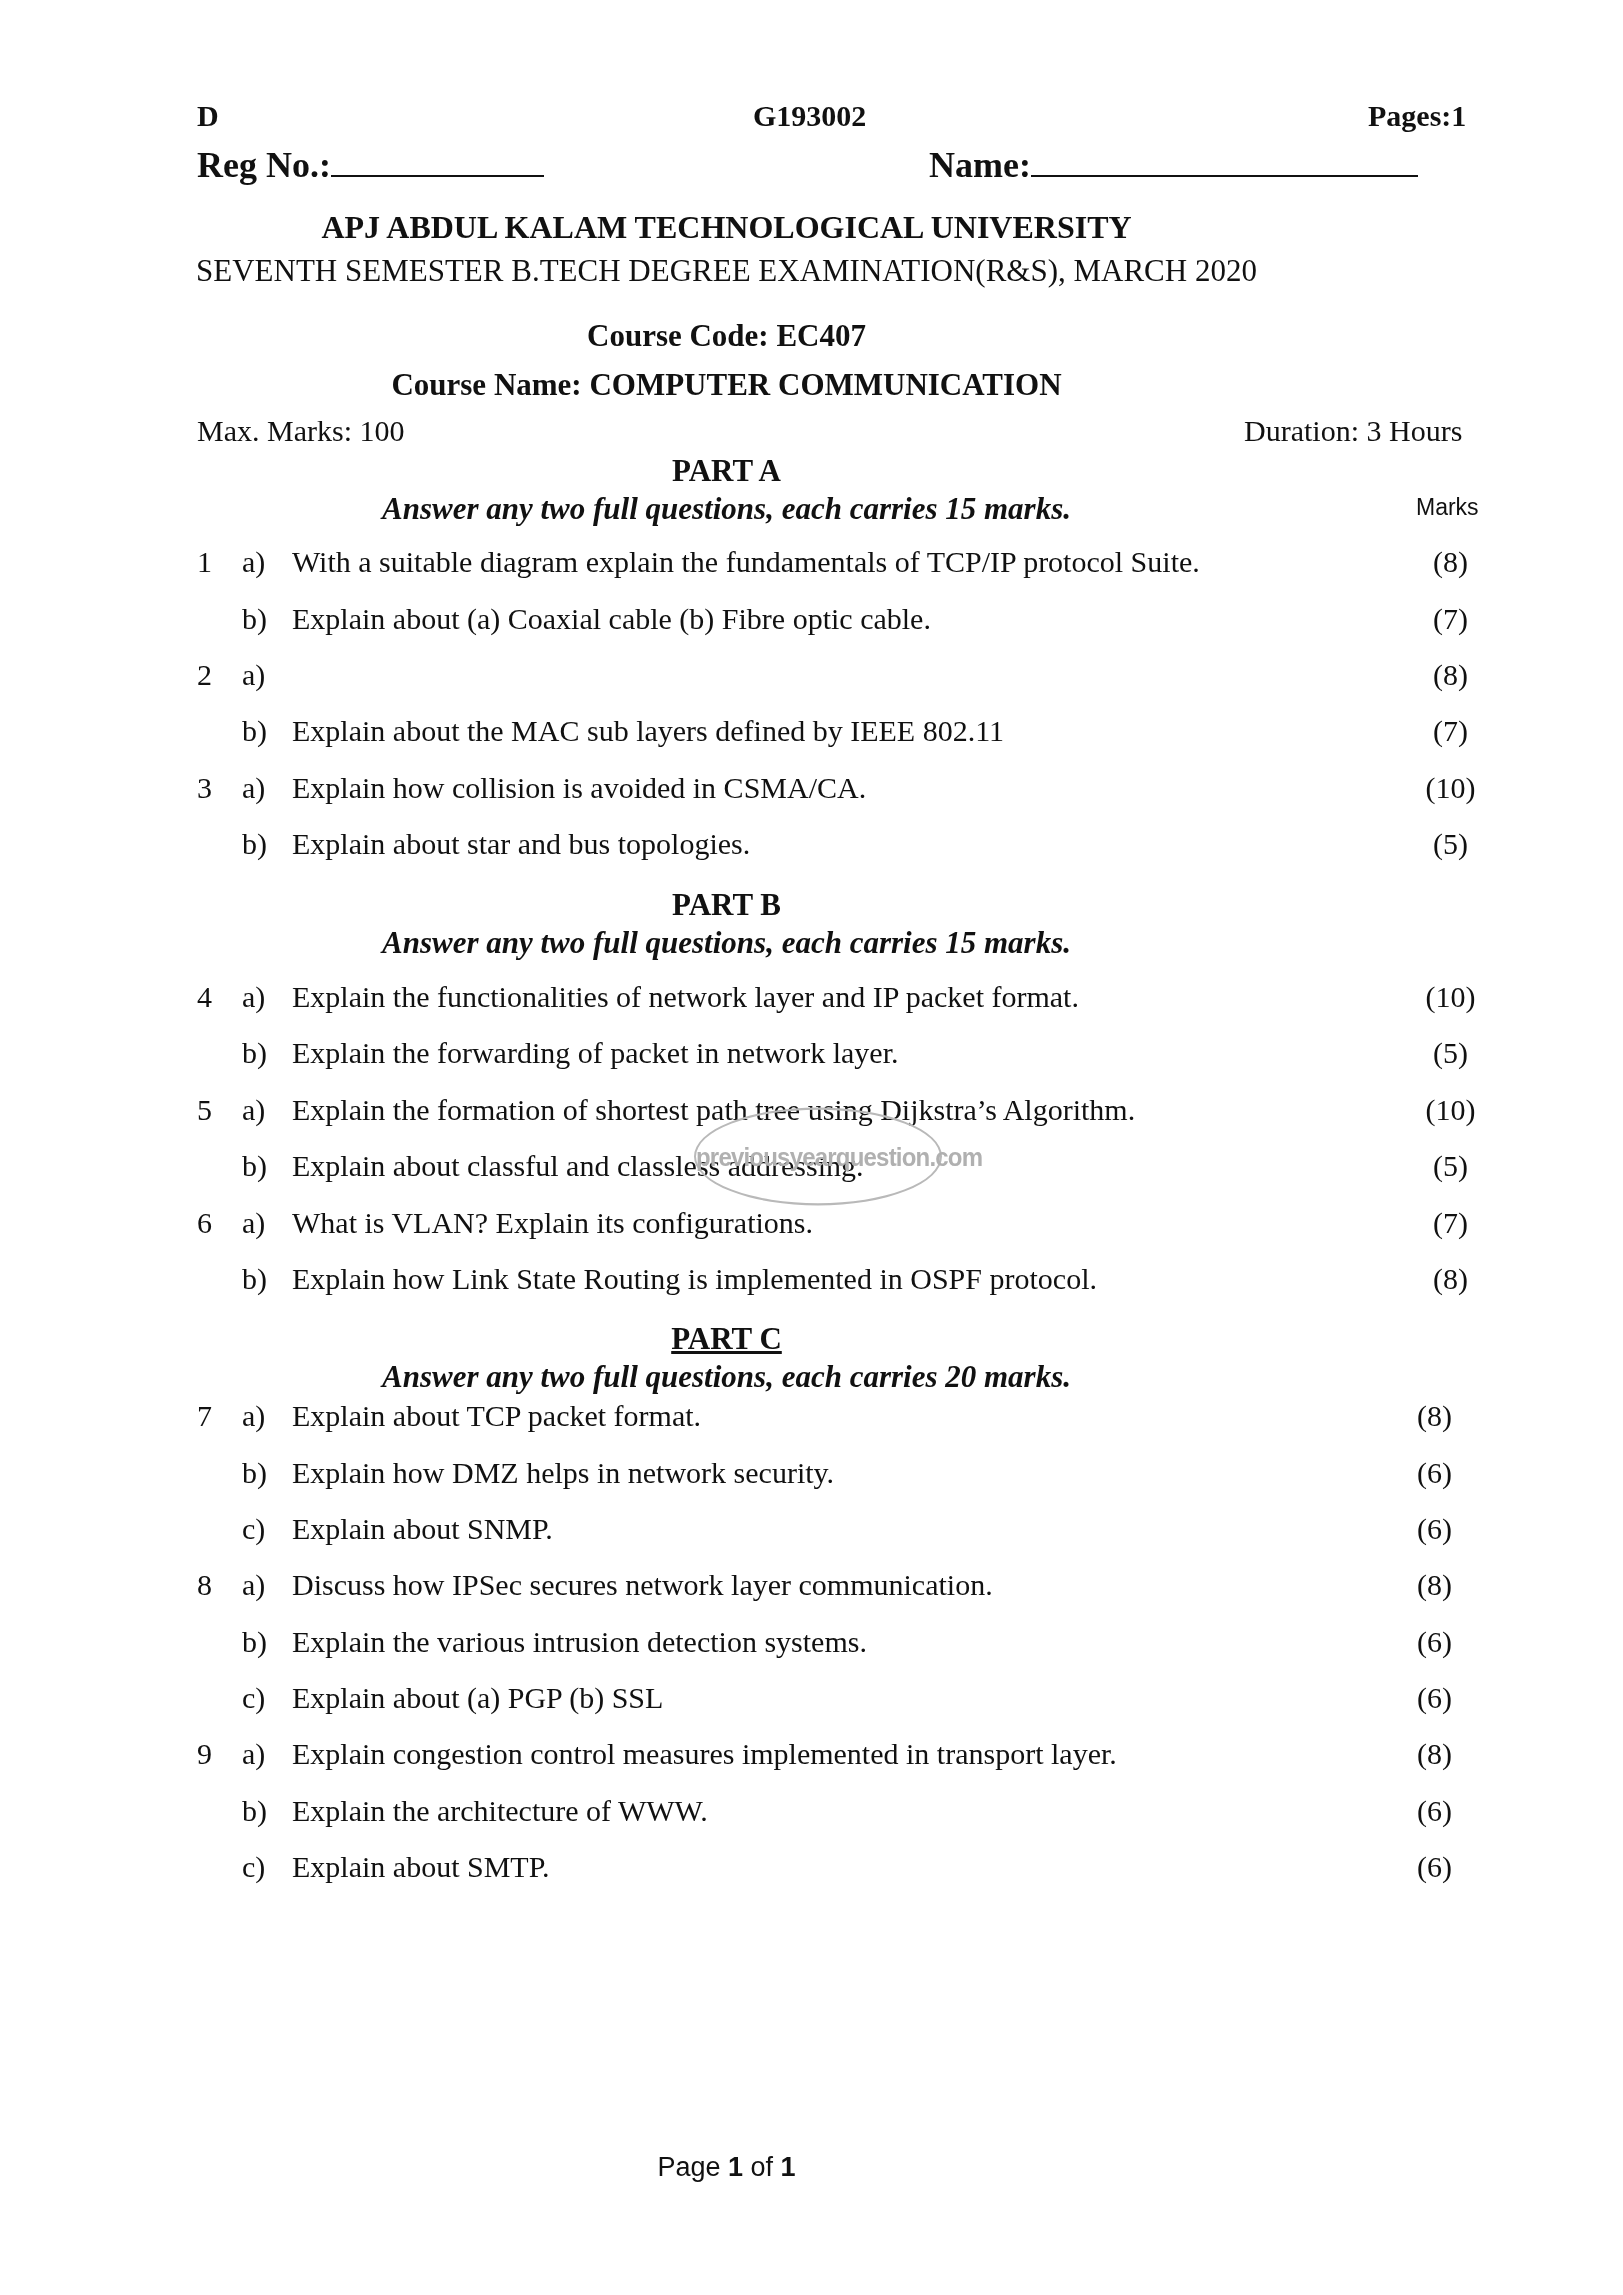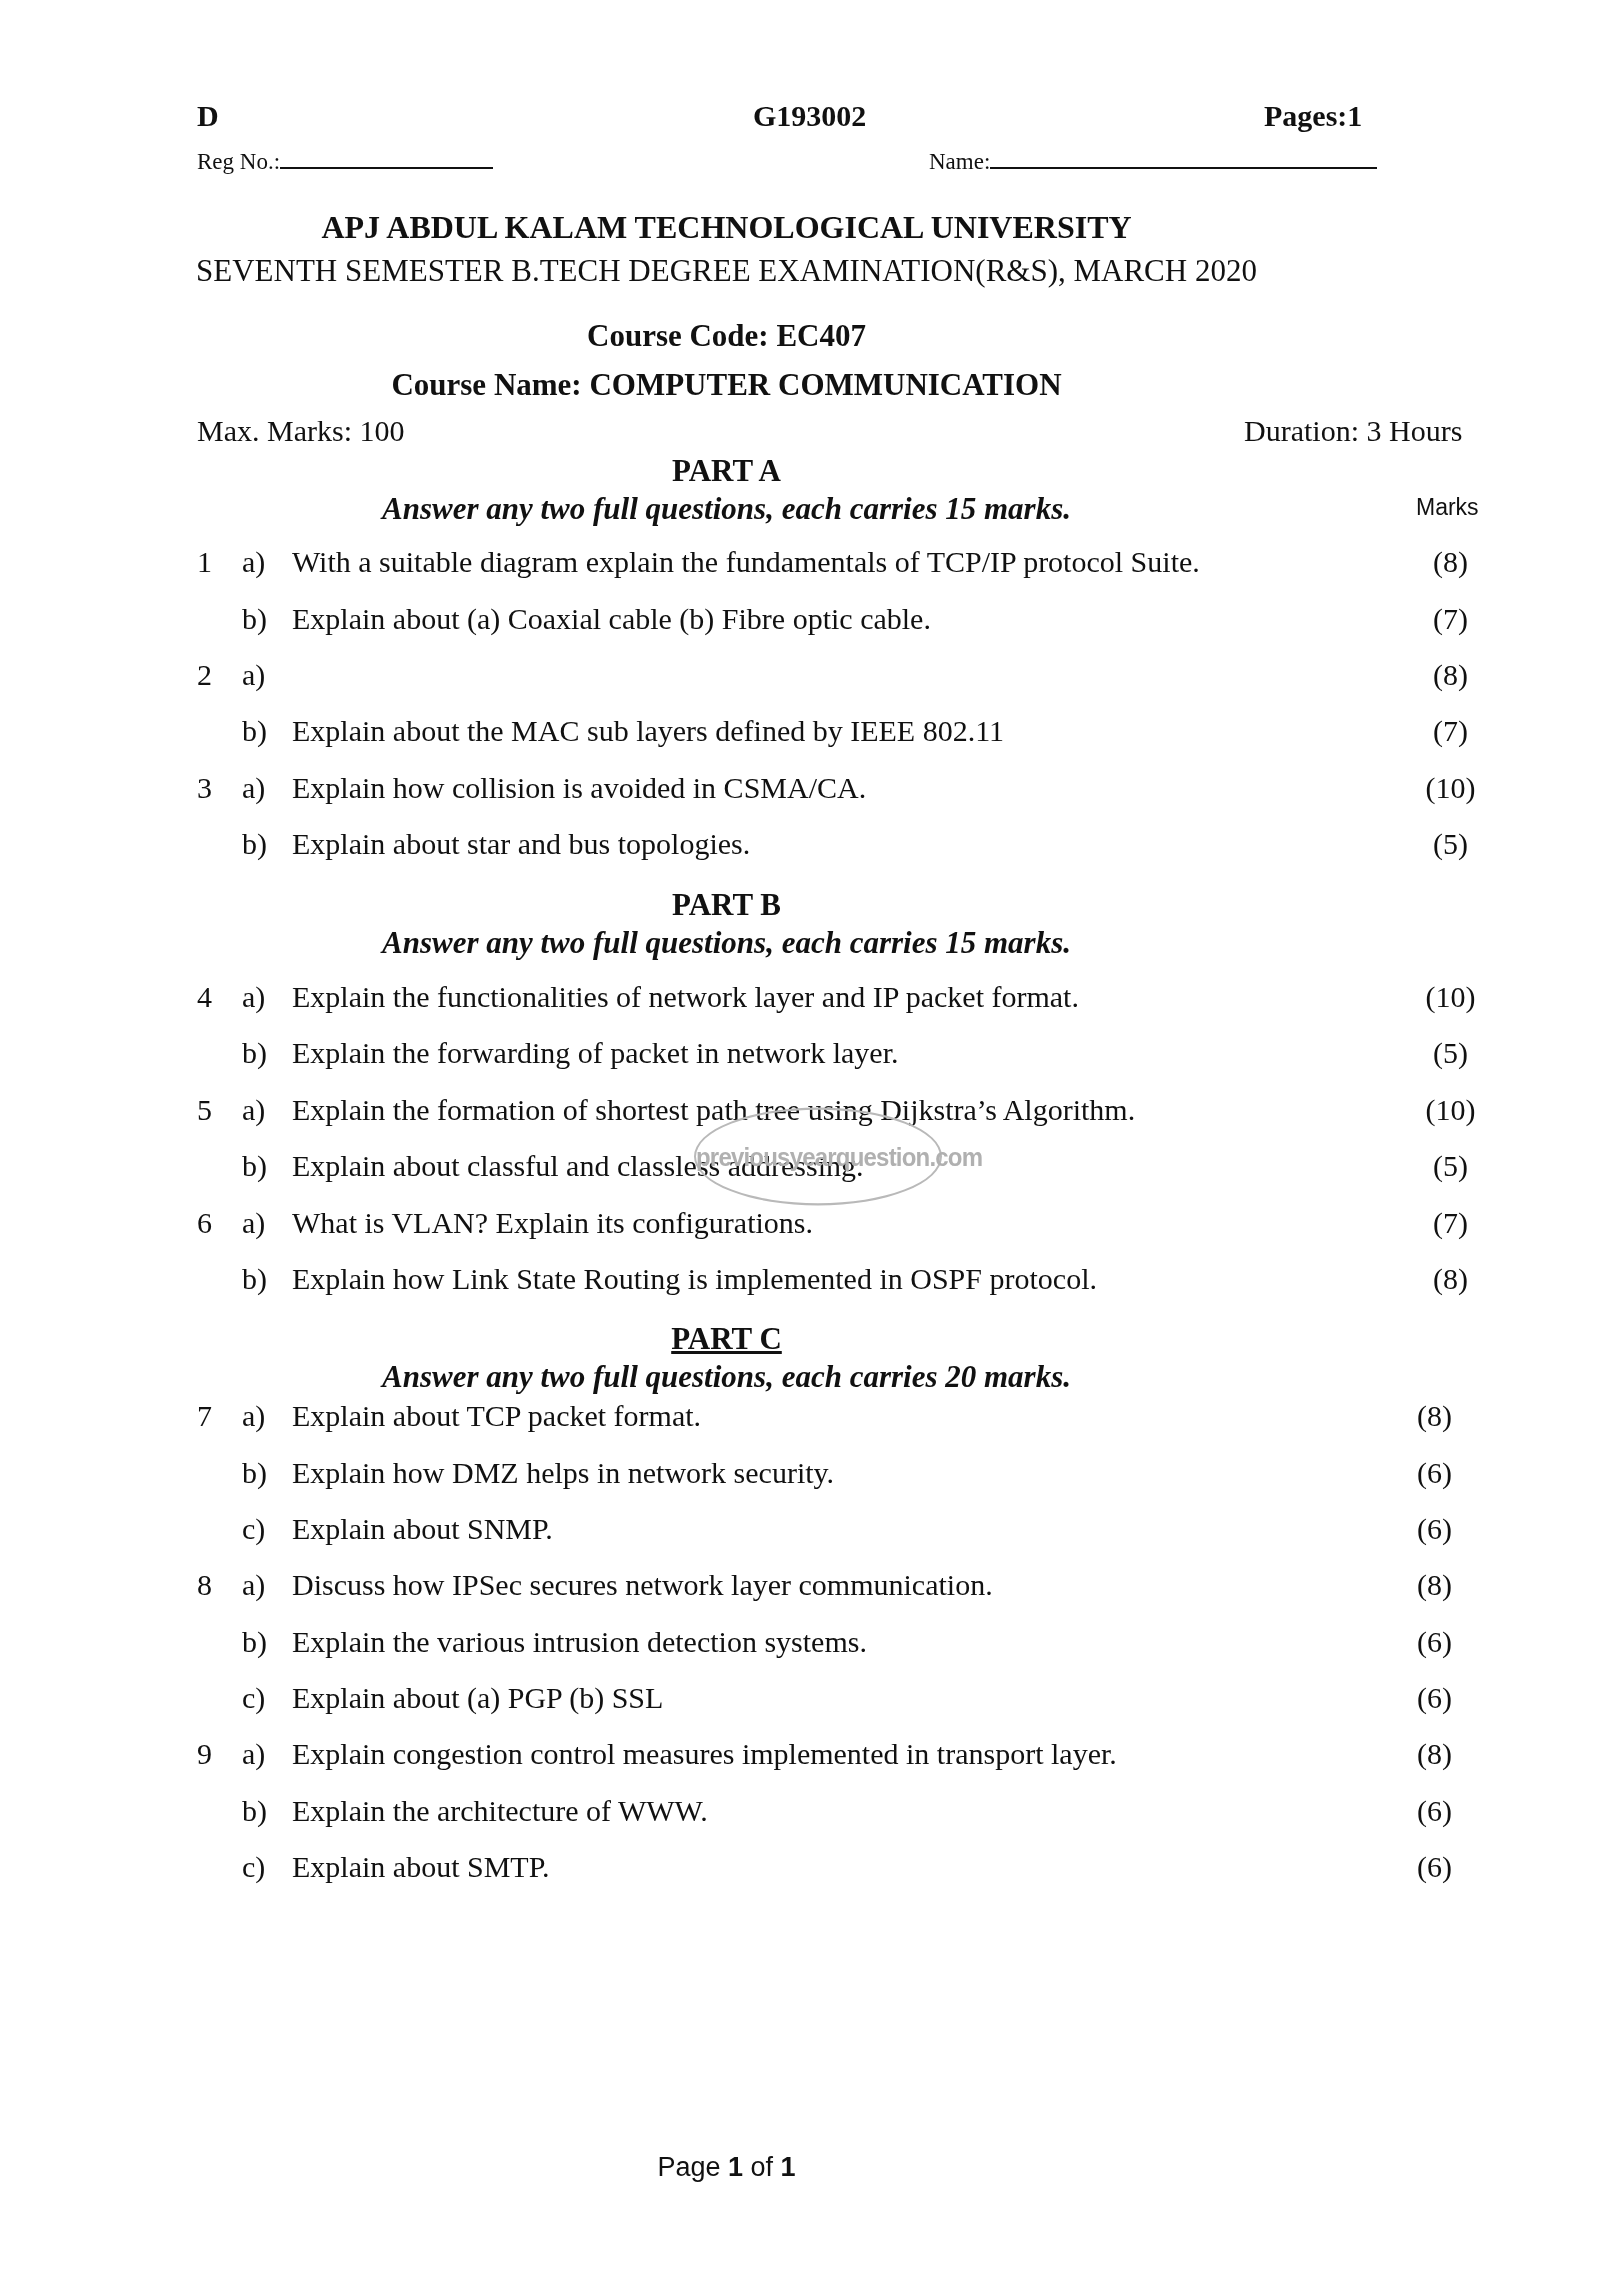--- a/index.html
+++ b/index.html
@@ -48,7 +48,7 @@
 
 <div class="abs hdr" style="left:197px;">D</div>
 <div class="abs hdr" style="left:753px;">G193002</div>
-<div class="abs hdr" style="left:1264px;text-align:right;">Pages:1</div>
+<div class="abs hdr" style="left:1368px;text-align:right;">Pages:1</div>
 
 <div class="abs reg" style="left:197px;">
   <span>Reg No.:</span><span class="blank" style="width:213px;"></span>

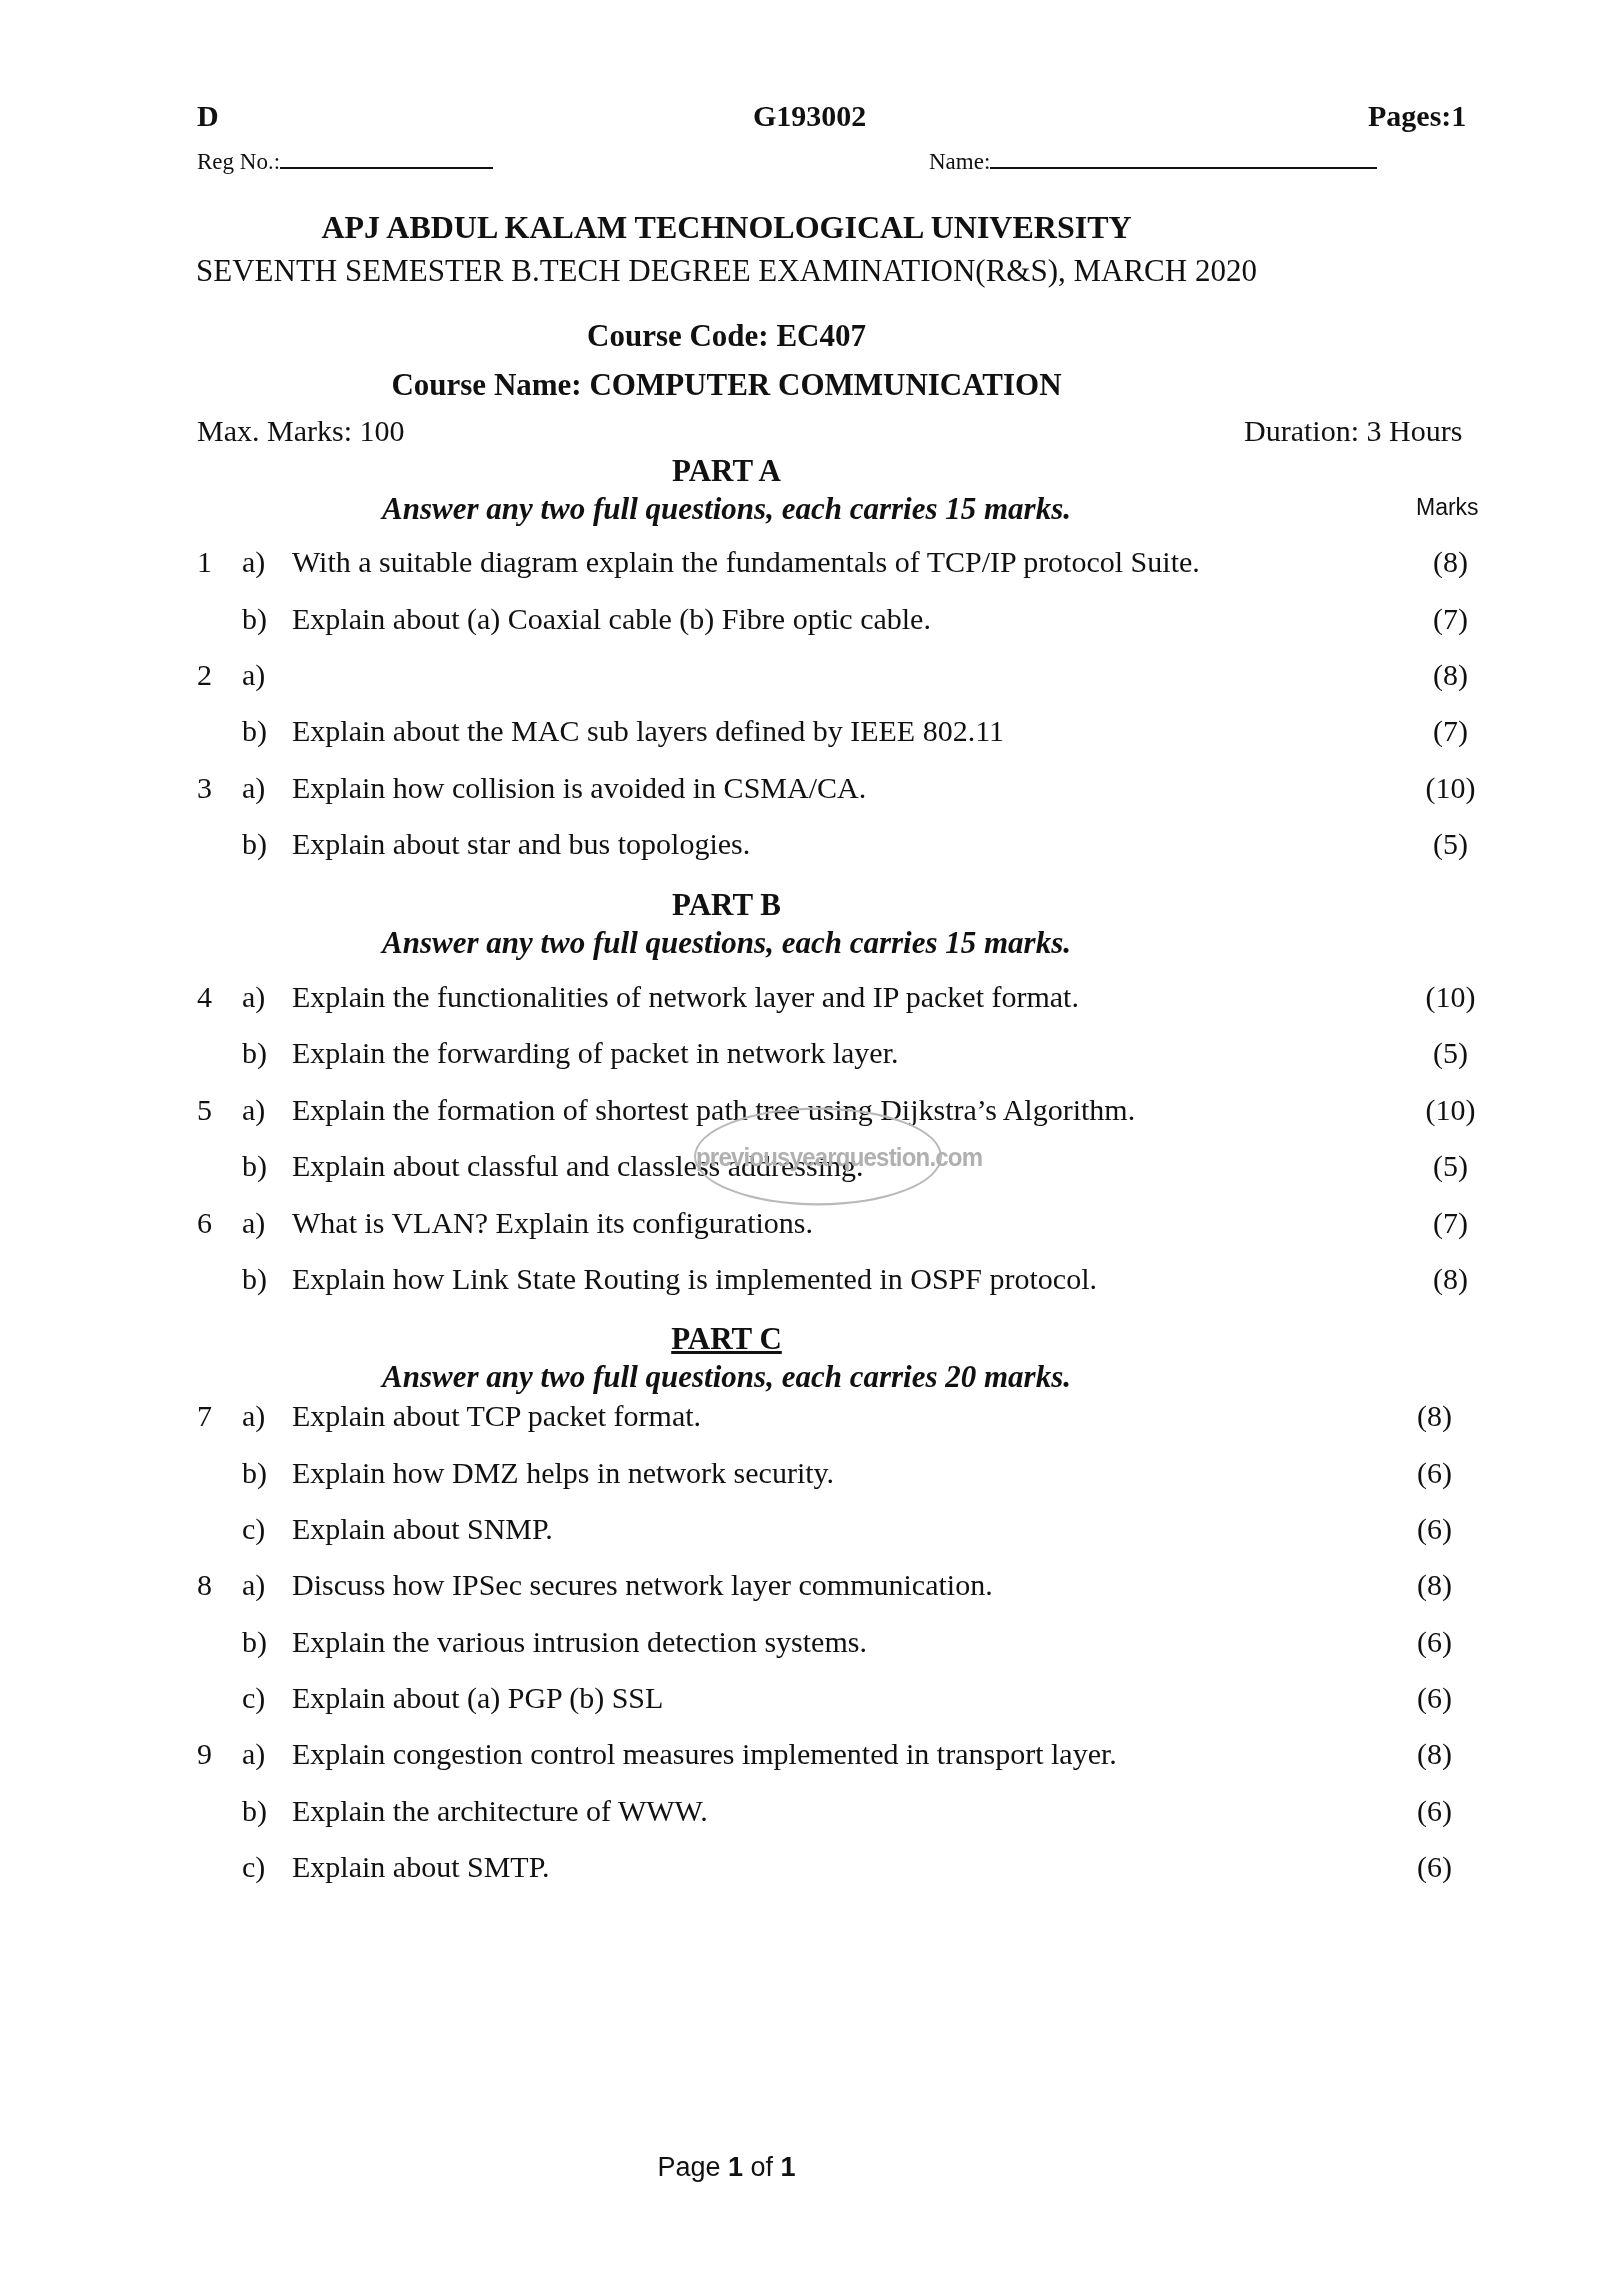--- a/index.html
+++ b/index.html
@@ -13,7 +13,7 @@
 
     
     .hdr { font-size: 30px; font-weight: bold; top: 99px; }
-    .reg { font-size: 23px; top: 144px; }
+    .reg { font-size: 36px; top: 144px; font-weight: bold; }
     .blank { display: inline-block; border-bottom: 2.4px solid #111; vertical-align: baseline; height: 23px; }
 
     .univ { font-size: 32px; font-weight: bold; top: 209px; }

